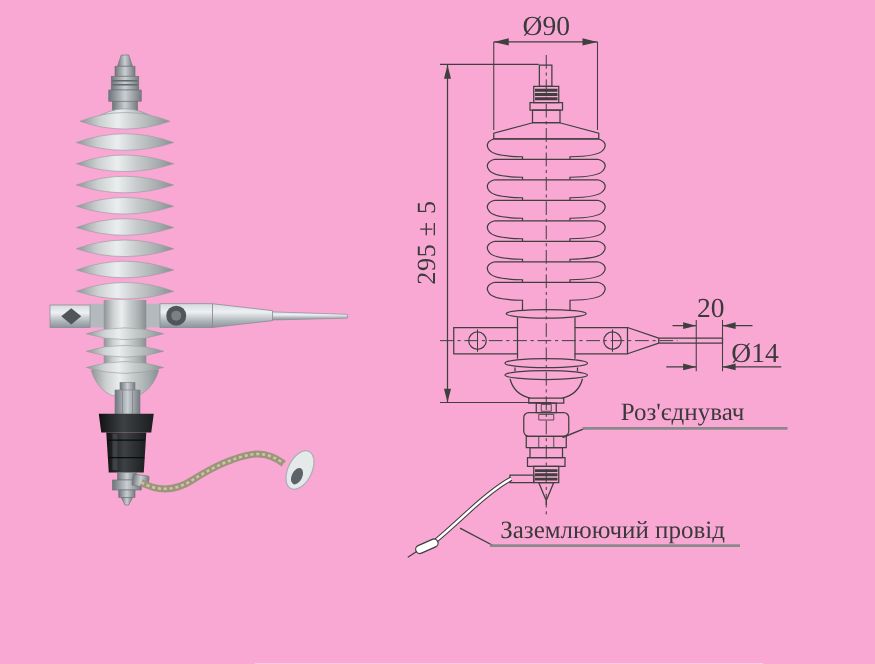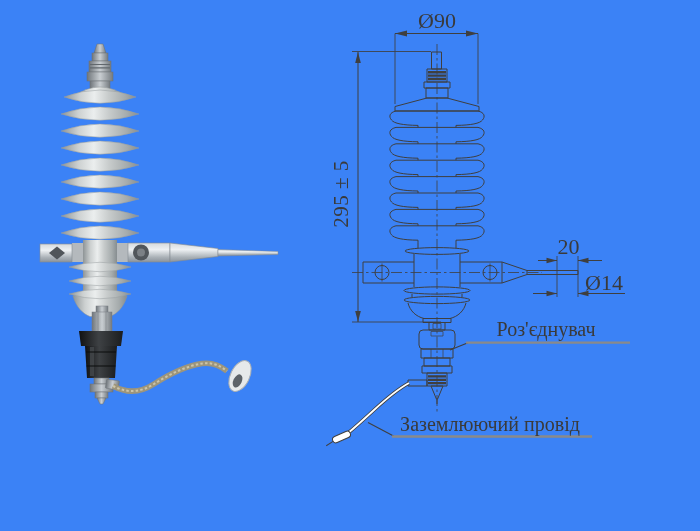--- a/index.html
+++ b/index.html
@@ -3,7 +3,7 @@
 <meta charset="utf-8">
 <style>
   html,body{margin:0;padding:0;background:#ffffff;}
-  #stage{position:relative;width:700px;height:531px;background:#3b82f6;overflow:hidden;}
+  #stage{position:relative;width:700px;height:531px;background:#f9a8d4;overflow:hidden;}
   svg text{font-family:"Liberation Serif", serif;fill:#3a3a3a;}
   .dim{font-size:22px;}
   .dimv{font-size:21px;letter-spacing:.5px;}

